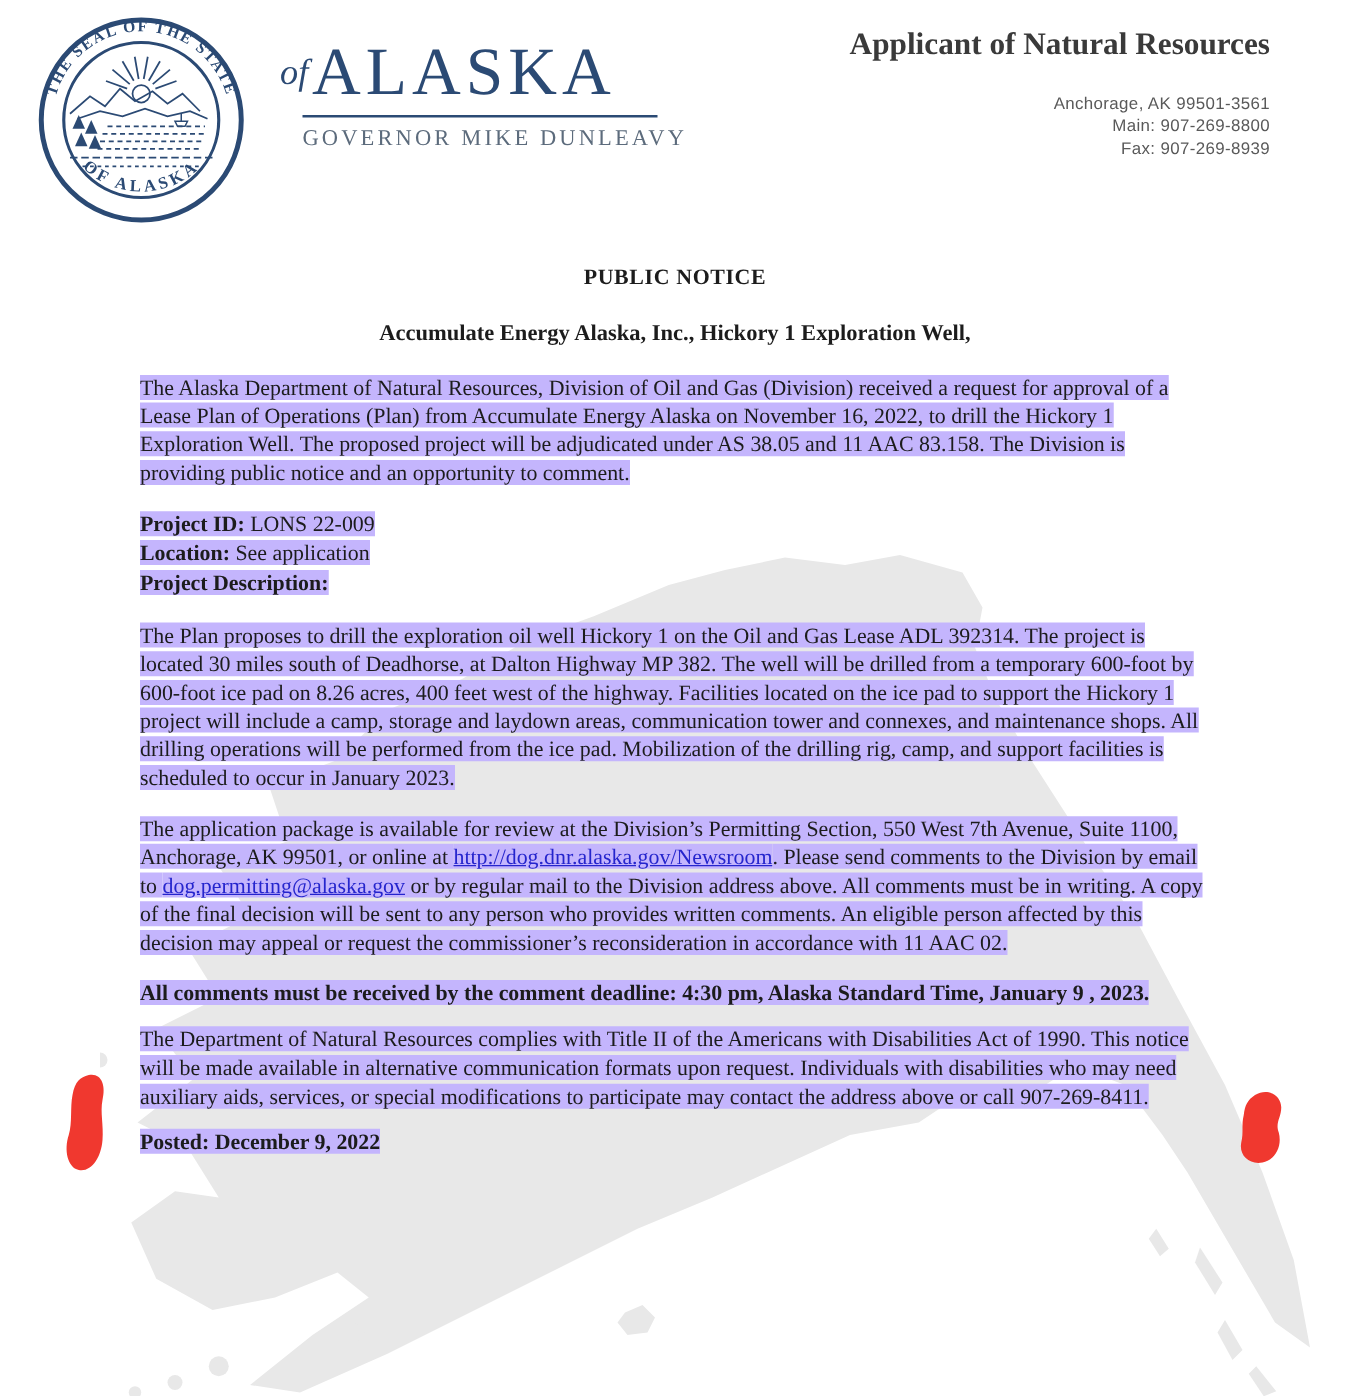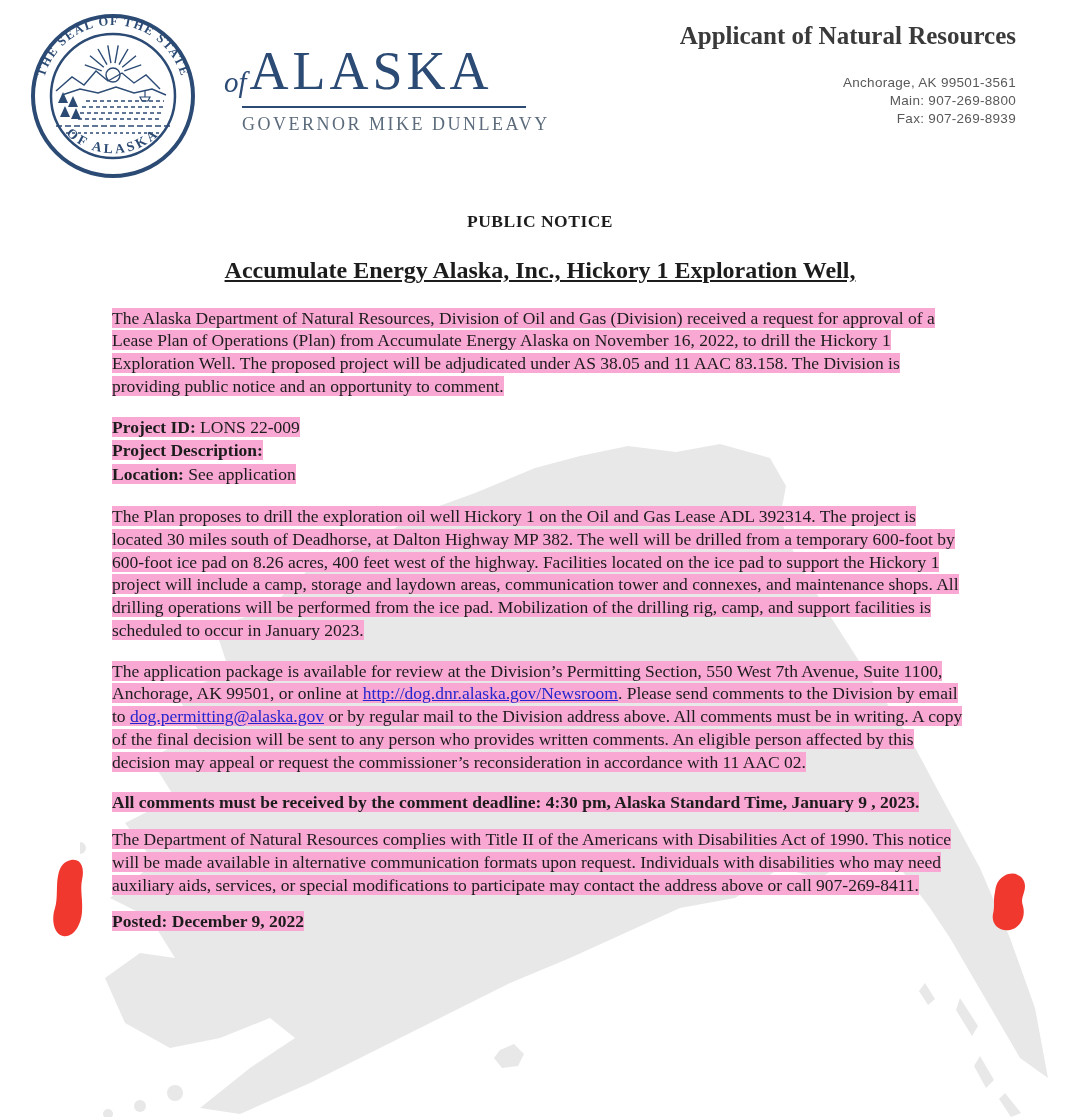--- a/index.html
+++ b/index.html
@@ -32,7 +32,7 @@
     font-size:23px;letter-spacing:1.5px;line-height:1;
     color:#2b4a74;
   }
-  .of-alaska{display:flex;align-items:flex-end;margin-top:18px;}
+  .of-alaska{display:flex;align-items:center;margin-top:4px;}
   .of{font-style:italic;font-size:29px;line-height:1;margin:2px 3px 0 10px;}
   .alaska{font-size:54px;line-height:.95;letter-spacing:4px;}
   .logo-rule{height:2px;background:#2b4a74;width:284px;margin:9px 0 7px 28px;}

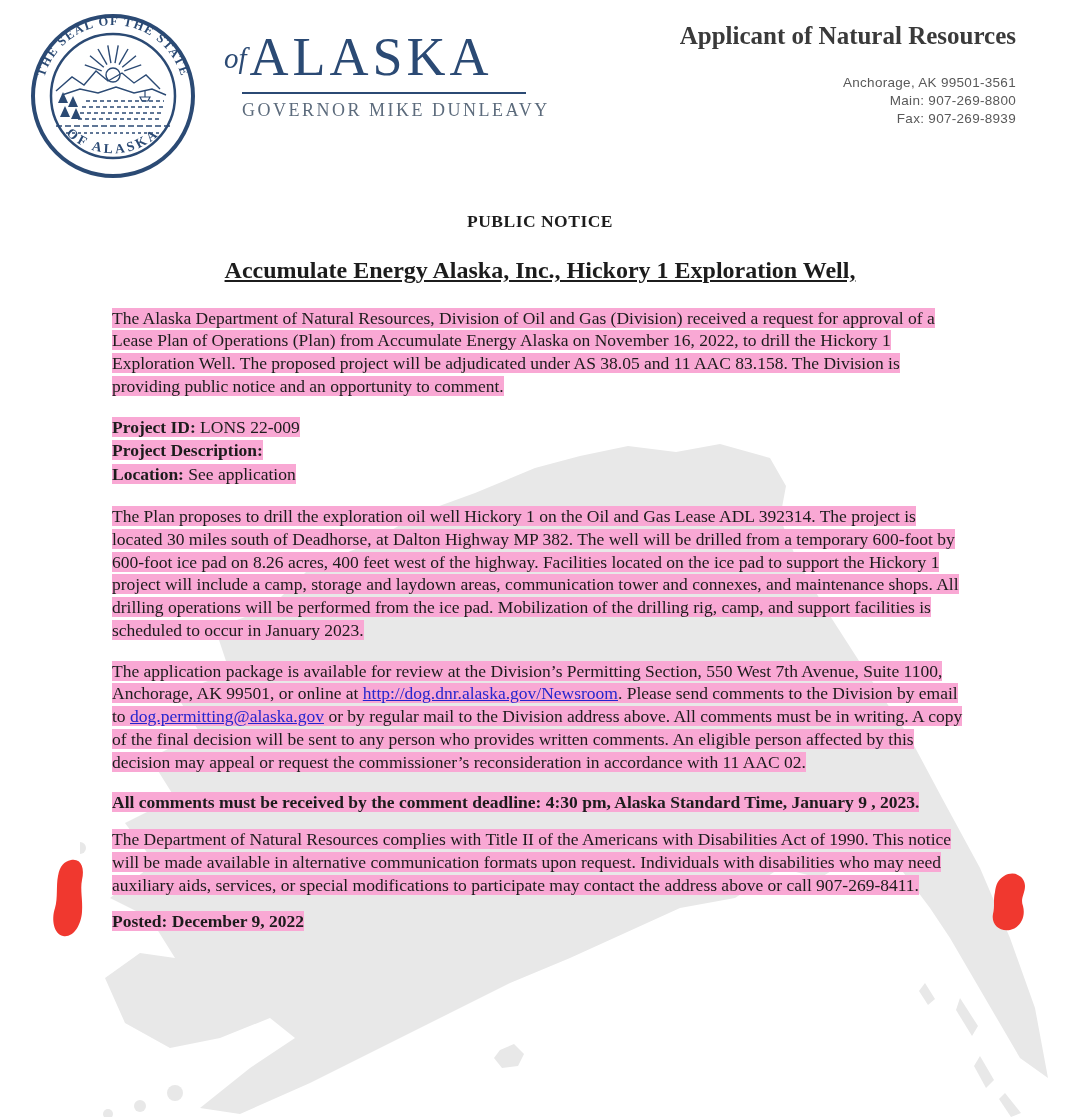--- a/index.html
+++ b/index.html
@@ -58,8 +58,8 @@
     margin:0 0 22px;letter-spacing:.5px;
   }
   .subtitle{
-    text-align:center;font-size:24px;font-weight:bold;
-    margin:0 0 20px;line-height:1.33;text-decoration:underline;
+    text-align:center;font-size:18px;font-weight:bold;
+    margin:0 0 20px;line-height:1.33;
   }
   .doc-body p{margin:0 0 18px;}
   .doc-body p.tight{margin-bottom:14px;}

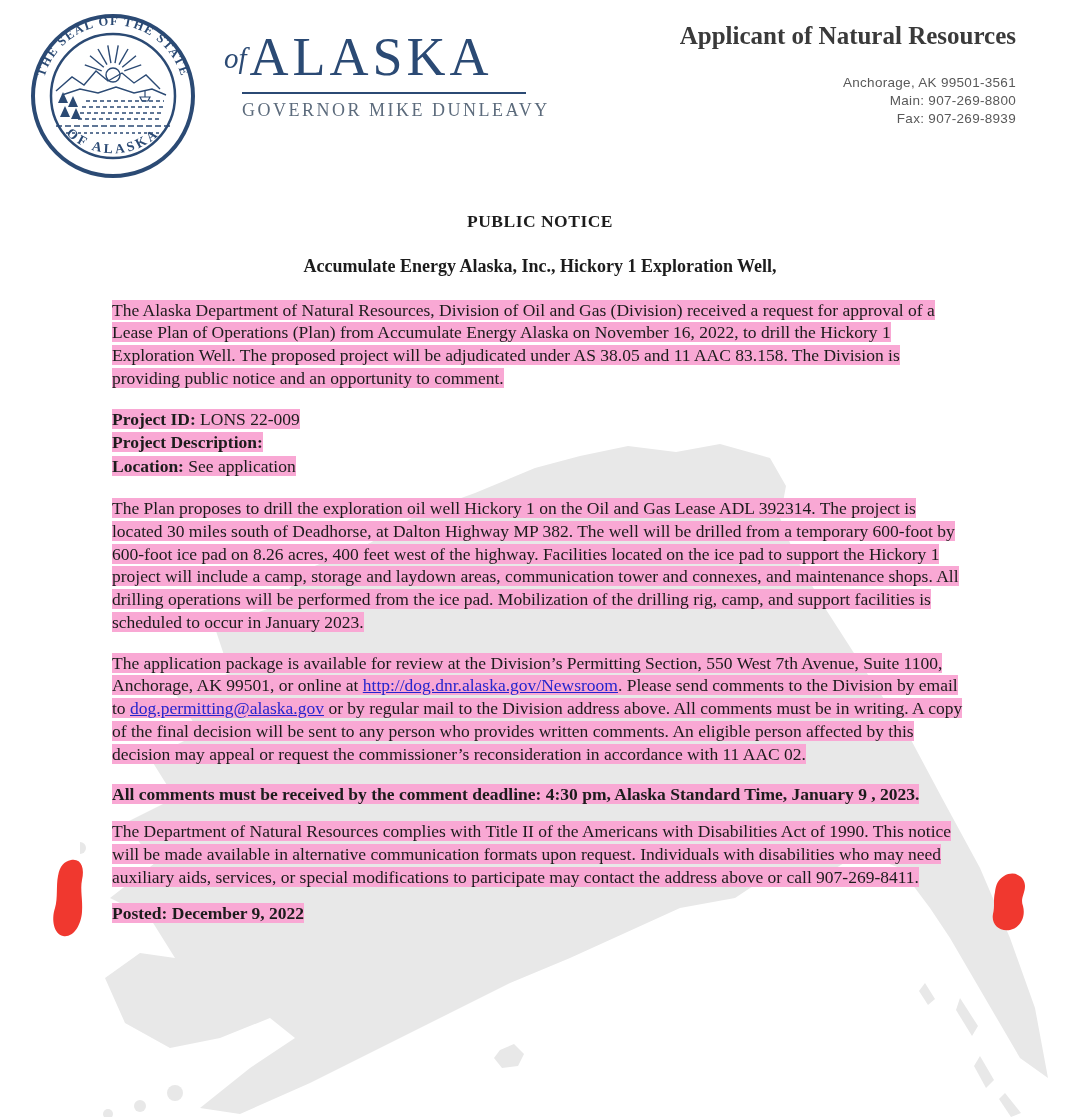--- a/index.html
+++ b/index.html
@@ -64,7 +64,7 @@
   .doc-body p{margin:0 0 18px;}
   .doc-body p.tight{margin-bottom:14px;}
   .bg{
-    background:#f9a8d4;
+    background:#c4b5fd;
     -webkit-box-decoration-break:clone;box-decoration-break:clone;
   }
   .b{font-weight:bold;}

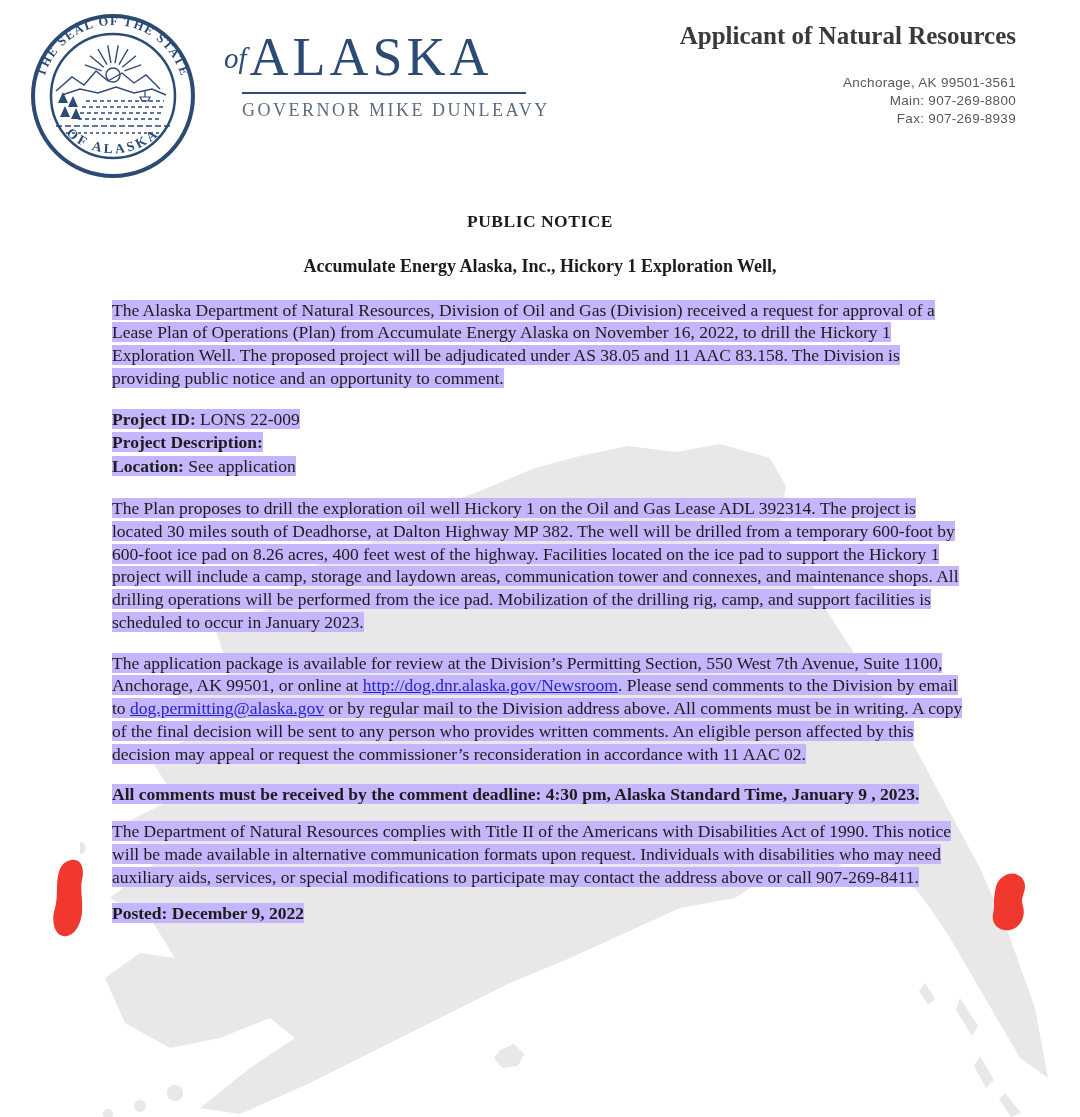--- a/index.html
+++ b/index.html
@@ -173,8 +173,8 @@
 
     <div class="details">
       <div><span class="bg b">Project ID:</span><span class="bg"> LONS 22-009</span></div>
+      <div><span class="bg b">Location:</span><span class="bg"> See application</span></div>
       <div><span class="bg b">Project Description:</span><span class="bg"></span></div>
-      <div><span class="bg b">Location:</span><span class="bg"> See application</span></div>
     </div>
 
     <p><span class="bg">The Plan proposes to drill the exploration oil well Hickory 1 on the Oil and Gas Lease ADL 392314. The project is located 30 miles south of Deadhorse, at Dalton Highway MP 382. The well will be drilled from a temporary 600-foot by 600-foot ice pad on 8.26 acres, 400 feet west of the highway. Facilities located on the ice pad to support the Hickory 1 project will include a camp, storage and laydown areas, communication tower and connexes, and maintenance shops. All drilling operations will be performed from the ice pad. Mobilization of the drilling rig, camp, and support facilities is scheduled to occur in January 2023.</span></p>

